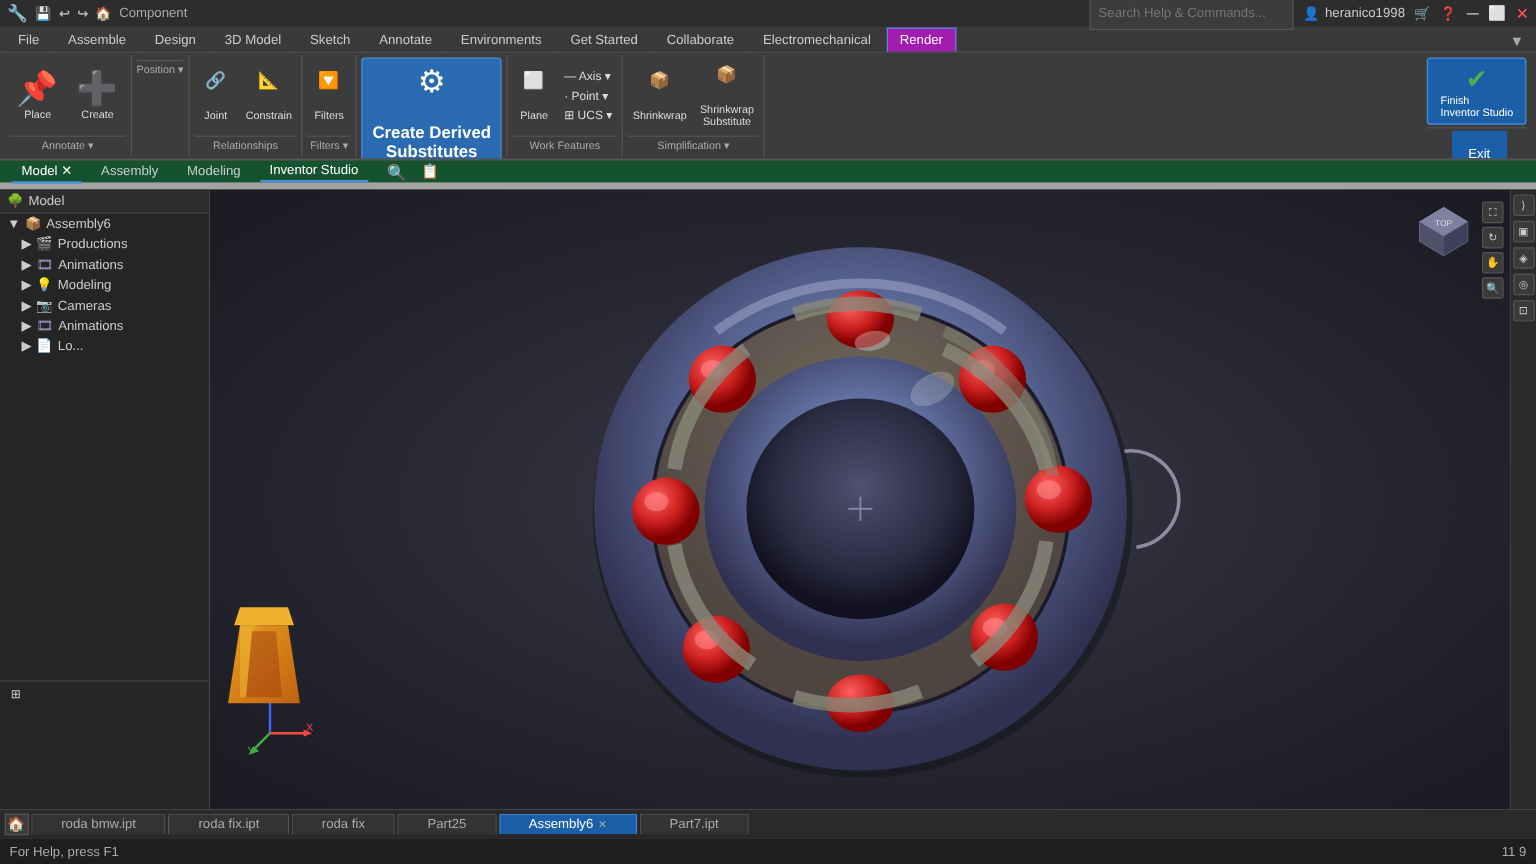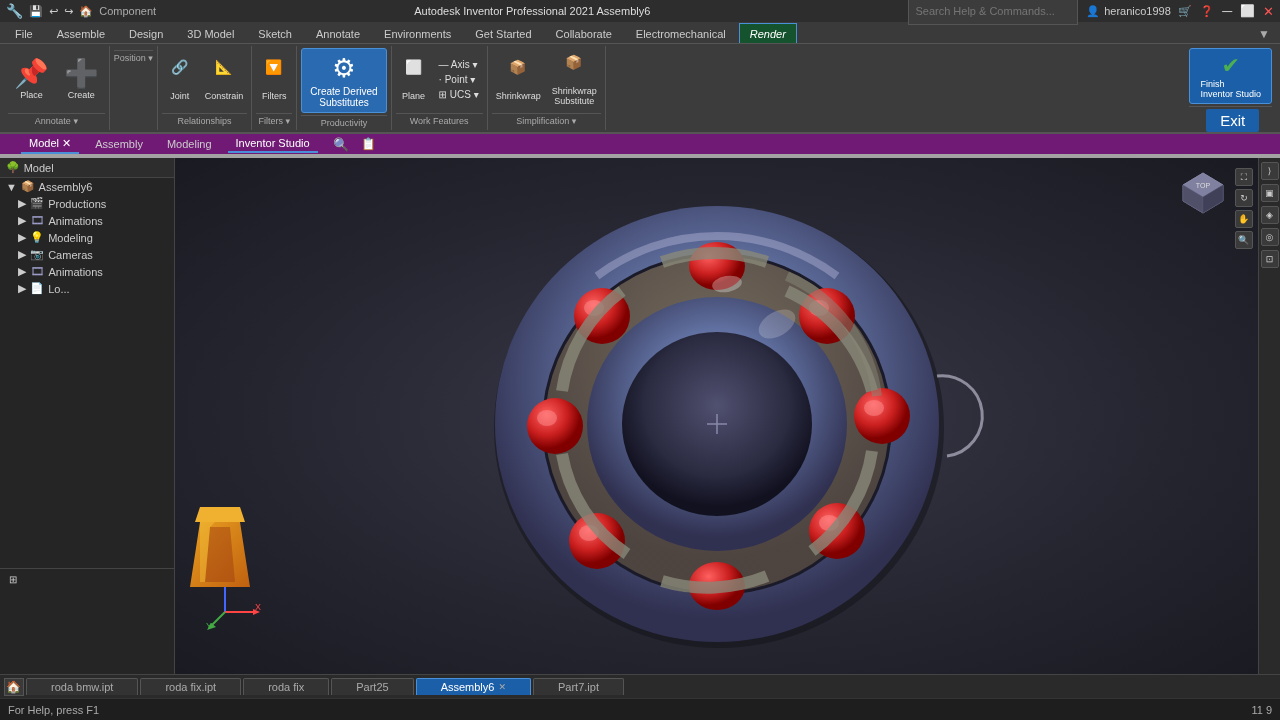--- a/index.html
+++ b/index.html
@@ -395,9 +395,6 @@
     <span style="font-size:11px; cursor:pointer;">↪</span>
     <span style="font-size:11px; cursor:pointer;">🏠</span>
     <span style="font-size:11px; cursor:pointer; color:#aaa;">Component</span>
-  </div>
-  <div id="titlebar-center">
-    <span>Autodesk Inventor Professional 2021  Assembly6</span>
   </div>
   <div id="titlebar-right">
     <input class="search-box" type="text" placeholder="Search Help &amp; Commands..." style="">

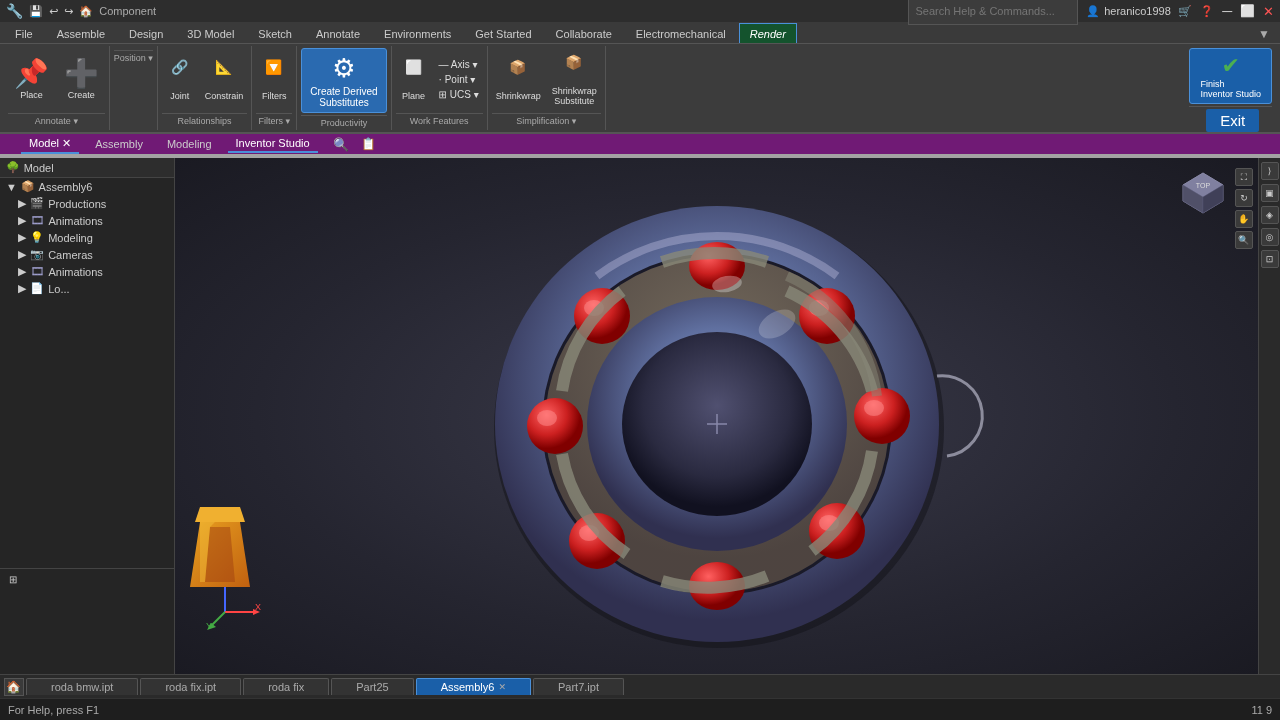--- a/index.html
+++ b/index.html
@@ -58,9 +58,8 @@
       border-color: #4a90d9;
     }
     .ribbon-tab.render-active {
-      background: #14532d;
+      background: #a21caf;
       color: white;
-      font-style: italic;
     }
 
     

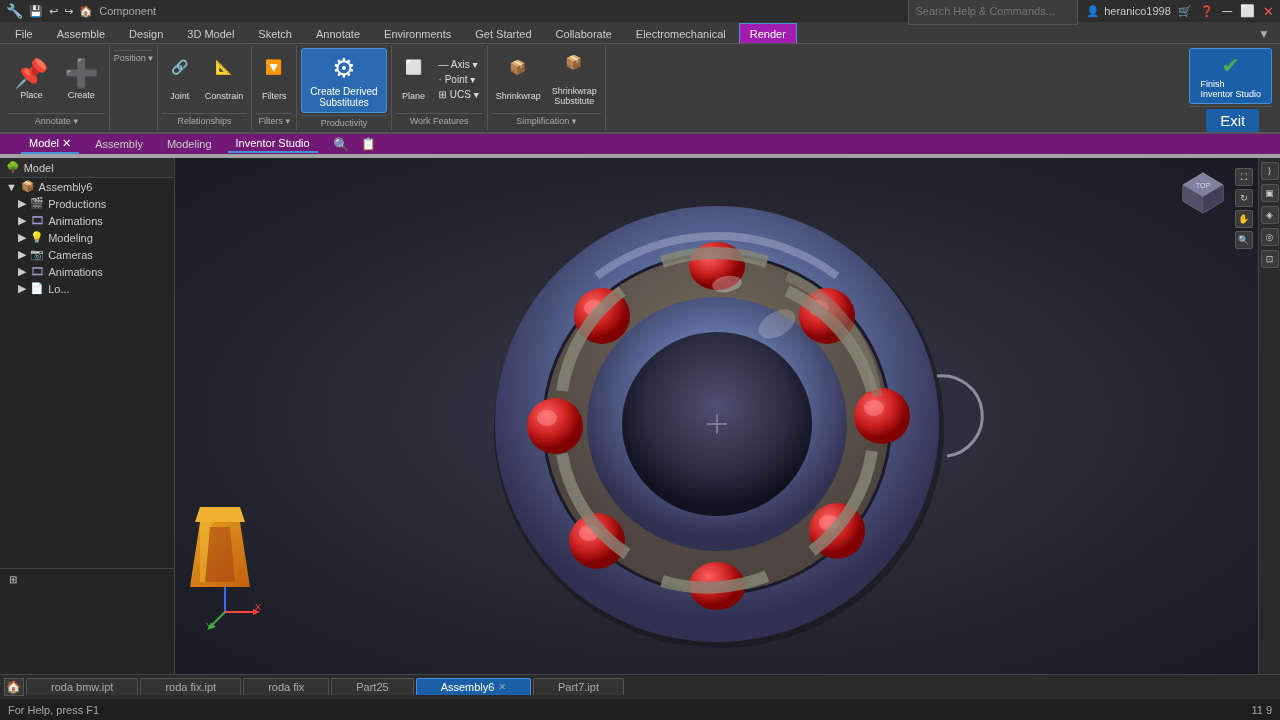--- a/index.html
+++ b/index.html
@@ -119,7 +119,7 @@
       border: 1px solid #4a90d9;
     }
     .create-derived-btn .icon { font-size: 26px; }
-    .create-derived-btn .lbl { font-size: 10px; margin-top: 2px; white-space: nowrap; }
+    .create-derived-btn .lbl { font-size: 14px; margin-top: 18px; white-space: nowrap; font-weight: bold; }
 
     .finish-btn {
       display: flex;

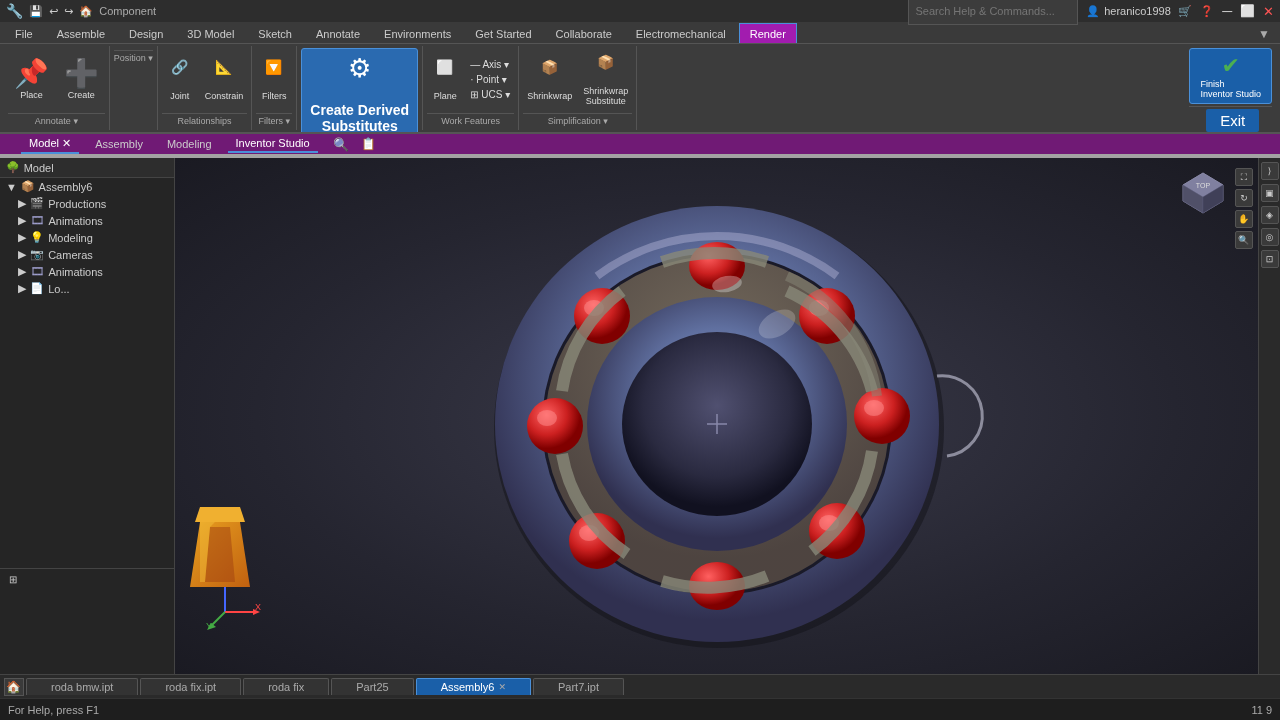--- a/index.html
+++ b/index.html
@@ -140,9 +140,9 @@
       background: #1a5fa8;
       color: white;
       border: none;
-      padding: 3px 14px;
-      cursor: pointer;
-      font-size: 15px;
+      padding: 14px 14px;
+      cursor: pointer;
+      font-size: 11px;
       border-radius: 2px;
       margin-left: 4px;
     }

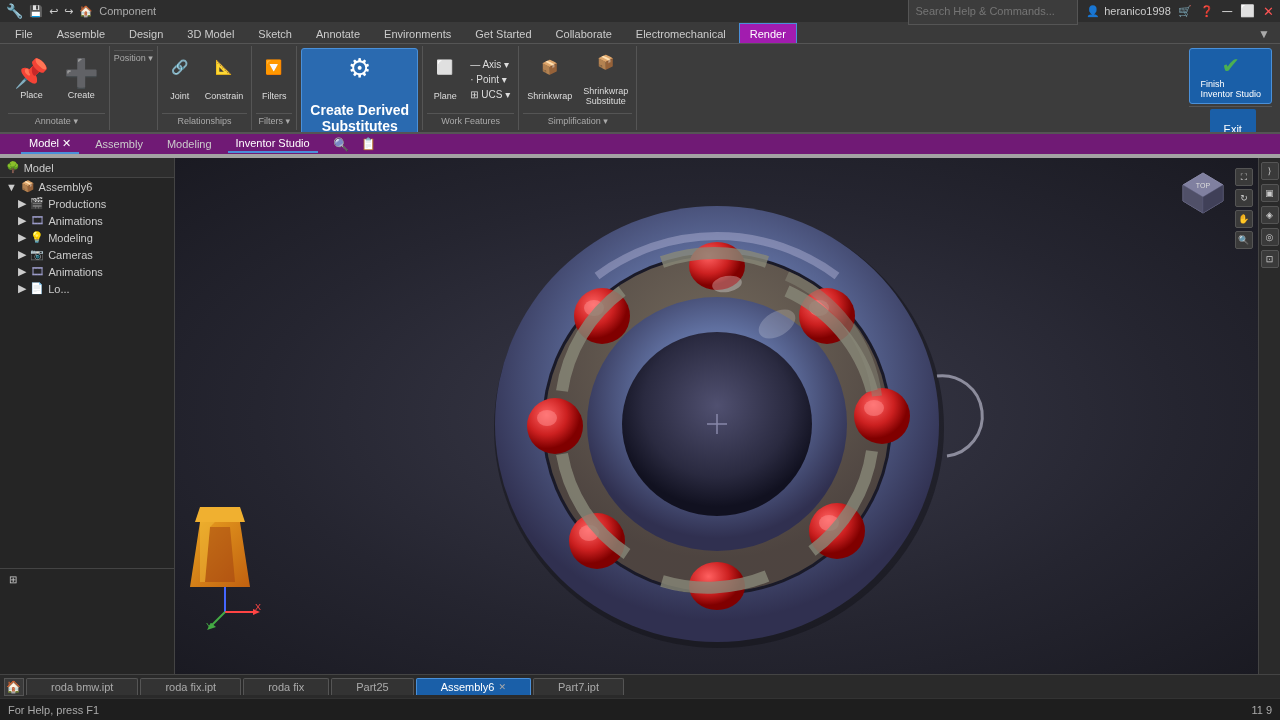--- a/index.html
+++ b/index.html
@@ -150,11 +150,11 @@
     
     #sub-ribbon {
       height: 24px;
-      background: #701a75;
-      display: flex;
-      align-items: center;
-      padding: 0 21px;
-      border-bottom: 4px solid #a3a3a3;
+      background: #14532d;
+      display: flex;
+      align-items: center;
+      padding: 0 10px;
+      border-bottom: 6px solid #a3a3a3;
       gap: 8px;
     }
     .sub-tab {

